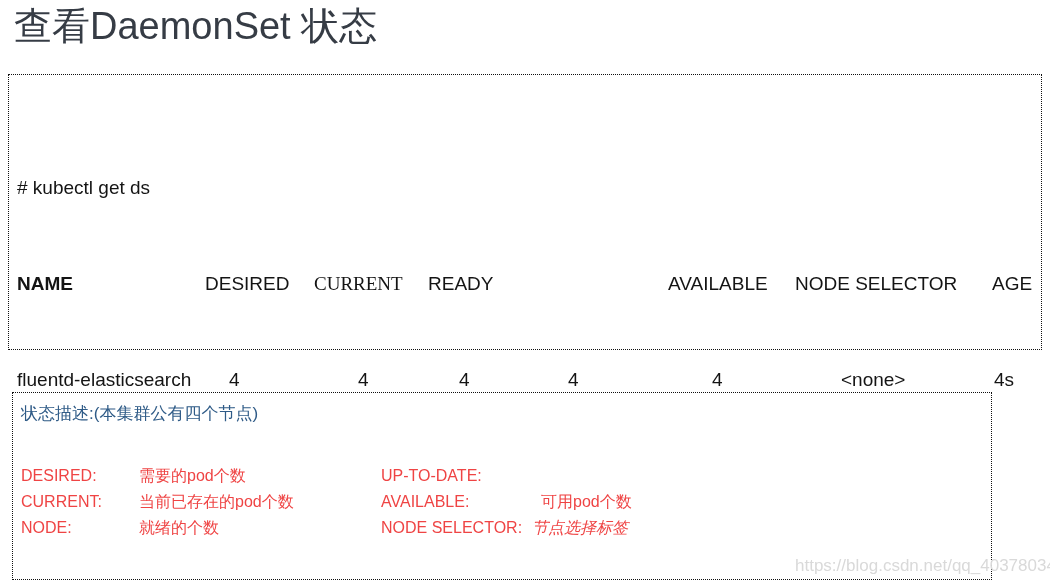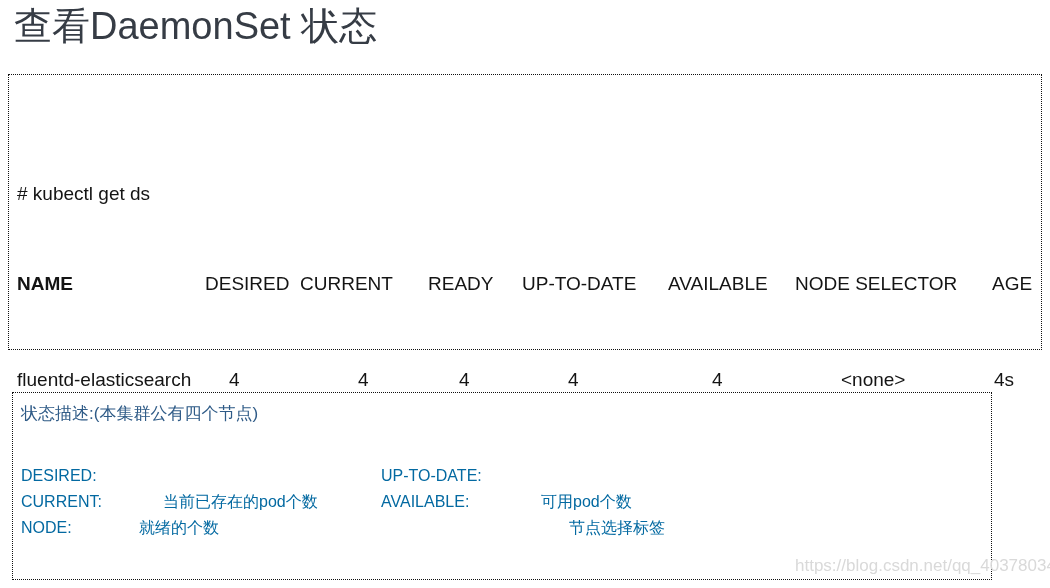--- a/index.html
+++ b/index.html
@@ -125,7 +125,7 @@
 
     
     <div class="console-line">
-      <span class="cell" style="left:0px;margin-top:6px;"># kubectl get ds</span>
+      <span class="cell" style="left:0px;"># kubectl get ds</span>
     </div>
 
     <div class="console-line">

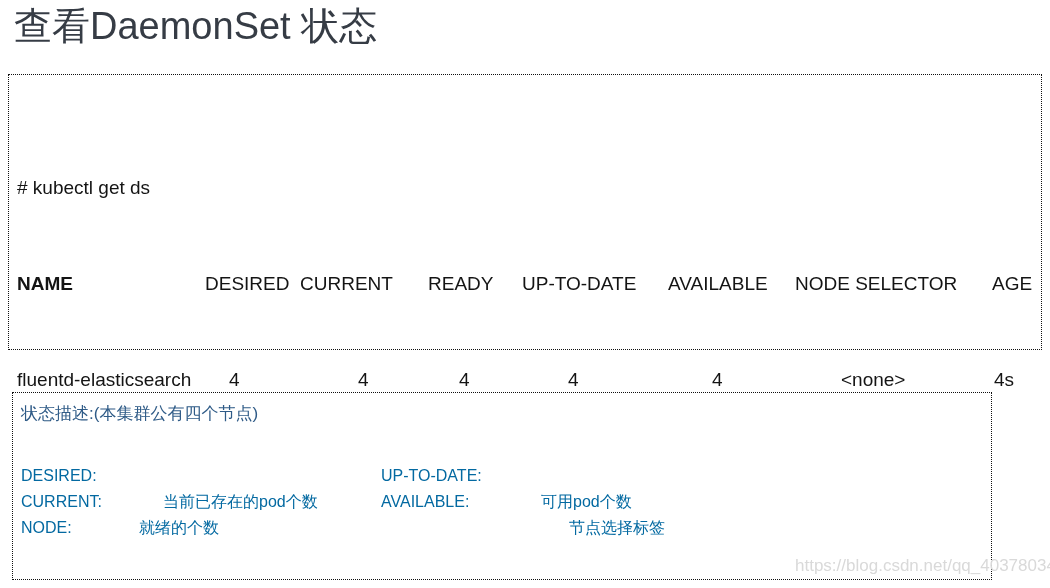--- a/index.html
+++ b/index.html
@@ -131,7 +131,7 @@
     <div class="console-line">
       <span class="cell" style="left:0px;font-weight:bold;">NAME</span>
       <span class="cell" style="left:188px;">DESIRED</span>
-      <span class="cell" style="left:283px;">CURRENT</span>
+      <span class="cell" style="left:297px;font-family:Liberation Serif, serif;">CURRENT</span>
       <span class="cell" style="left:411px;">READY</span>
       <span class="cell" style="left:505px;">UP-TO-DATE</span>
       <span class="cell" style="left:651px;">AVAILABLE</span>

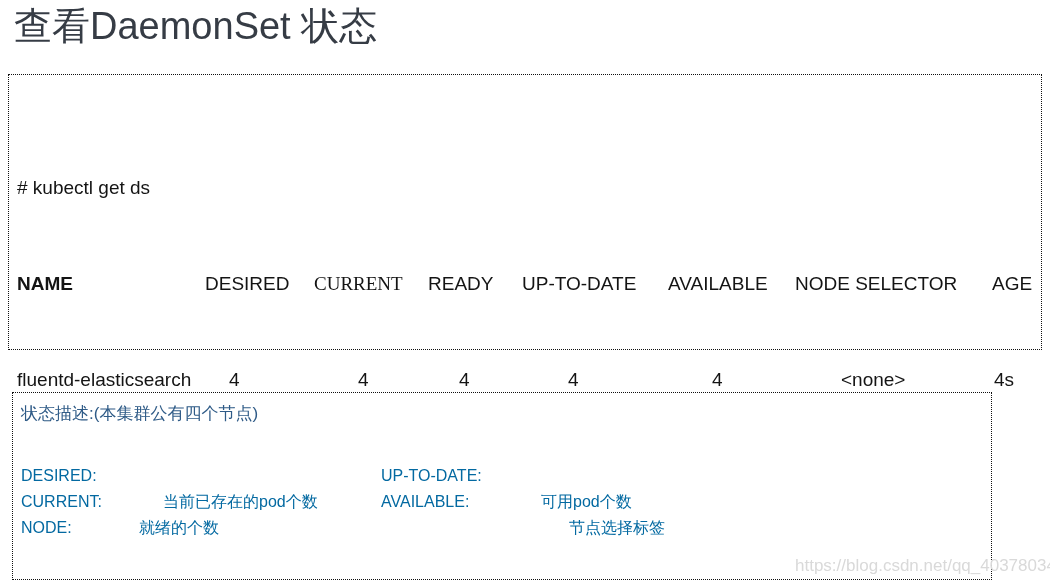--- a/index.html
+++ b/index.html
@@ -133,7 +133,6 @@
       <span class="cell" style="left:188px;">DESIRED</span>
       <span class="cell" style="left:297px;font-family:Liberation Serif, serif;">CURRENT</span>
       <span class="cell" style="left:411px;">READY</span>
-      <span class="cell" style="left:505px;">UP-TO-DATE</span>
       <span class="cell" style="left:651px;">AVAILABLE</span>
       <span class="cell" style="left:778px;">NODE SELECTOR</span>
       <span class="cell" style="left:975px;">AGE</span>

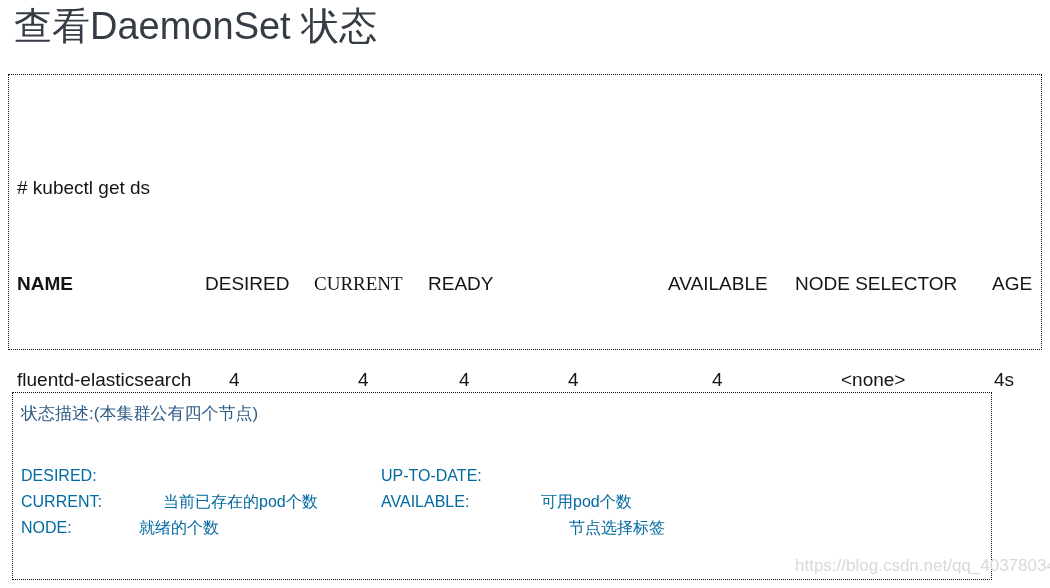--- a/index.html
+++ b/index.html
@@ -99,7 +99,7 @@
     top: 0;
     font-size: 16px;
     line-height: 26px;
-    color: #0369a1;
+    color: #ef4444;
     white-space: pre;
   }
 

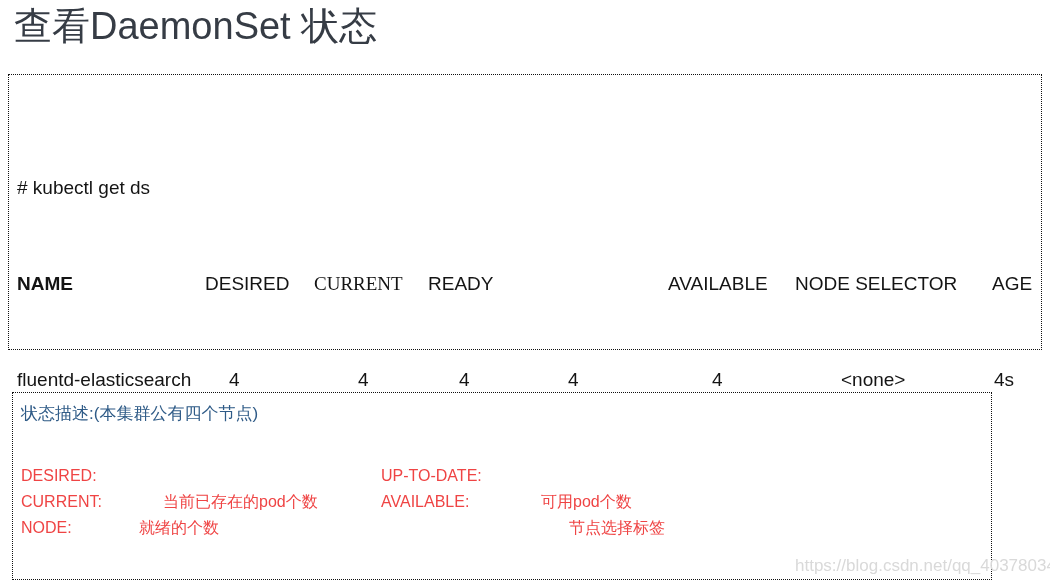--- a/index.html
+++ b/index.html
@@ -177,6 +177,7 @@
 
     <div class="legend-row">
       <span class="legend-term col-left" style="left:0px;">DESIRED:</span>
+      <span class="legend-desc col-left" style="left:118px;">需要的pod个数</span>
       <span class="legend-term col-right" style="left:360px;">UP-TO-DATE:</span>
     </div>
 

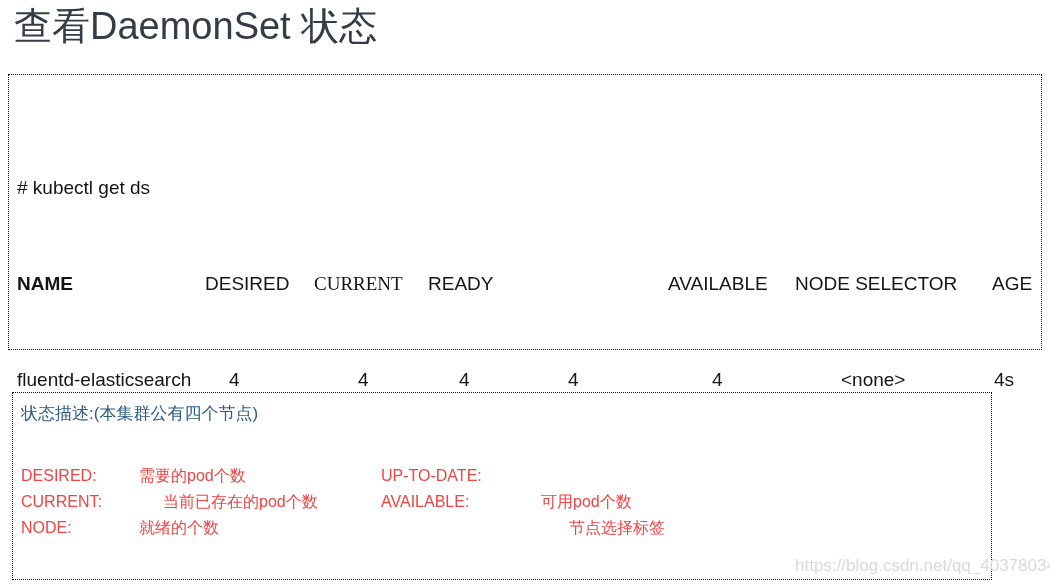--- a/index.html
+++ b/index.html
@@ -183,7 +183,7 @@
 
     <div class="legend-row">
       <span class="legend-term col-left" style="left:0px;">CURRENT:</span>
-      <span class="legend-desc col-left" style="left:118px;margin-left:24px;">当前已存在的pod个数</span>
+      <span class="legend-desc col-left" style="left:118px;">当前已存在的pod个数</span>
       <span class="legend-term col-right" style="left:360px;">AVAILABLE:</span>
       <span class="legend-desc col-right" style="left:520px;">可用pod个数</span>
     </div>

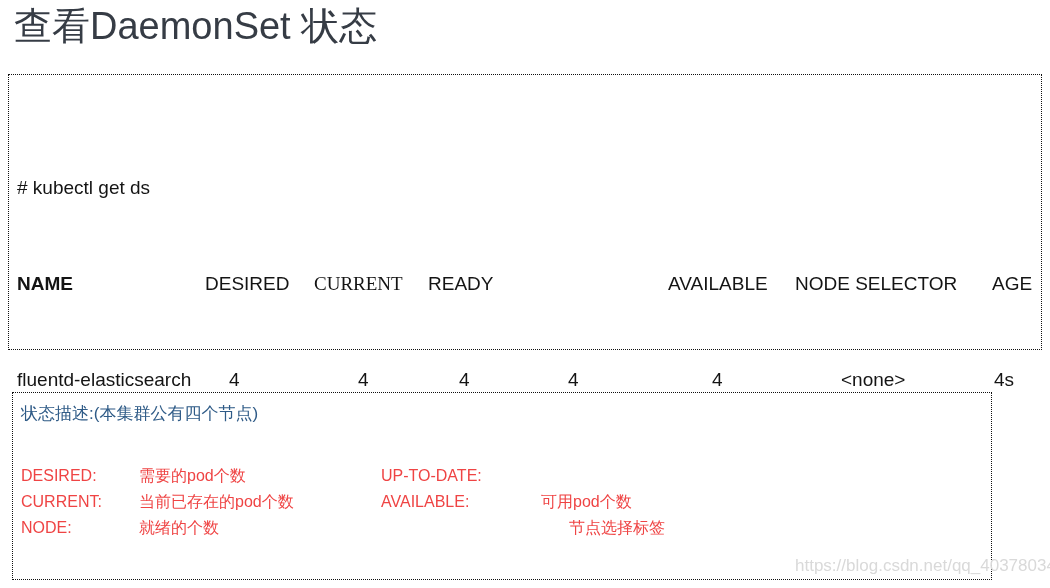--- a/index.html
+++ b/index.html
@@ -191,6 +191,7 @@
     <div class="legend-row">
       <span class="legend-term col-left" style="left:0px;">NODE:</span>
       <span class="legend-desc col-left" style="left:118px;">就绪的个数</span>
+      <span class="legend-term col-right" style="left:360px;">NODE SELECTOR:</span>
       <span class="legend-desc col-right" style="left:548px;">节点选择标签</span>
     </div>
 

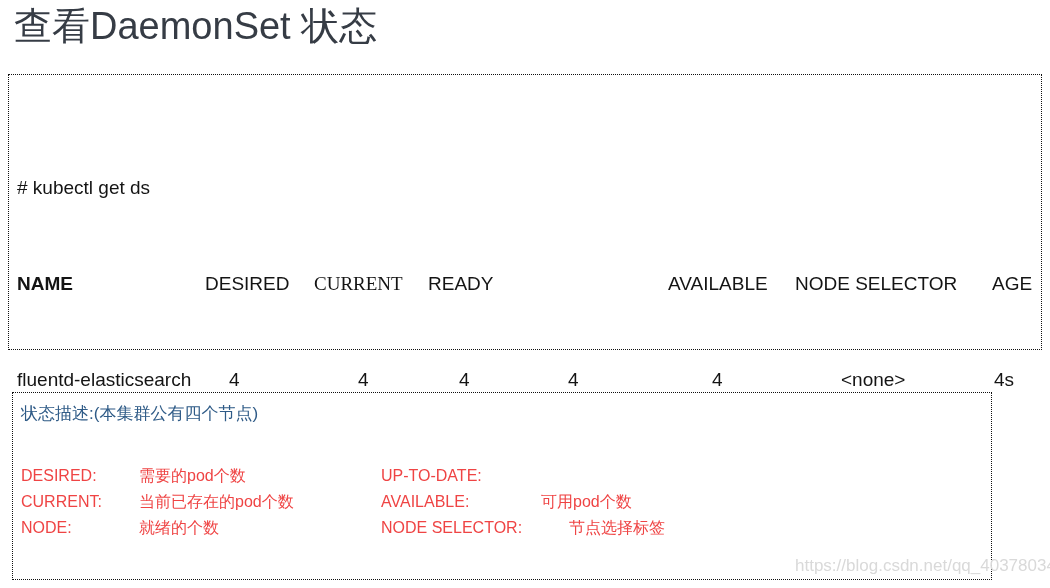--- a/index.html
+++ b/index.html
@@ -192,7 +192,7 @@
       <span class="legend-term col-left" style="left:0px;">NODE:</span>
       <span class="legend-desc col-left" style="left:118px;">就绪的个数</span>
       <span class="legend-term col-right" style="left:360px;">NODE SELECTOR:</span>
-      <span class="legend-desc col-right" style="left:548px;">节点选择标签</span>
+      <span class="legend-desc col-right" style="left:511px;font-style:italic;">节点选择标签</span>
     </div>
 
   </div>

